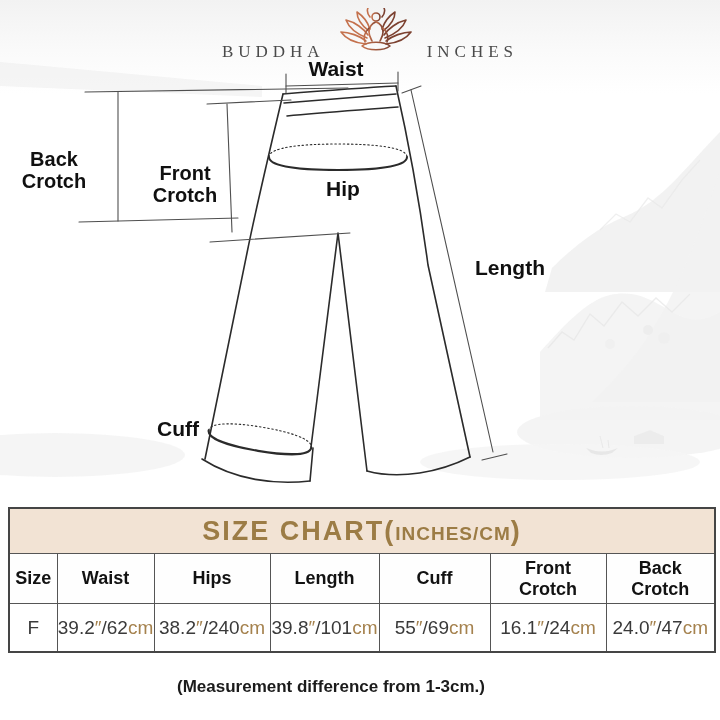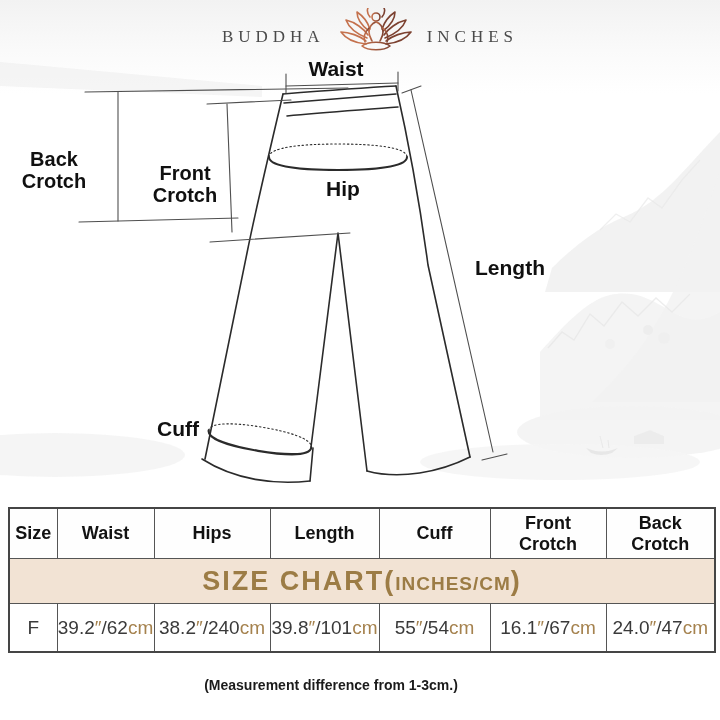--- a/index.html
+++ b/index.html
@@ -13,7 +13,7 @@
   .watermark{position:absolute;left:0;top:0;z-index:0;}
   .logo{
     position:absolute;left:0;right:0;top:8px;z-index:3;
-    display:flex;justify-content:center;align-items:center;gap:13px;margin-left:20px;
+    display:flex;justify-content:center;align-items:flex-end;gap:13px;margin-left:20px;
   }
   .brand-word{
     font-family:"Liberation Serif",serif;

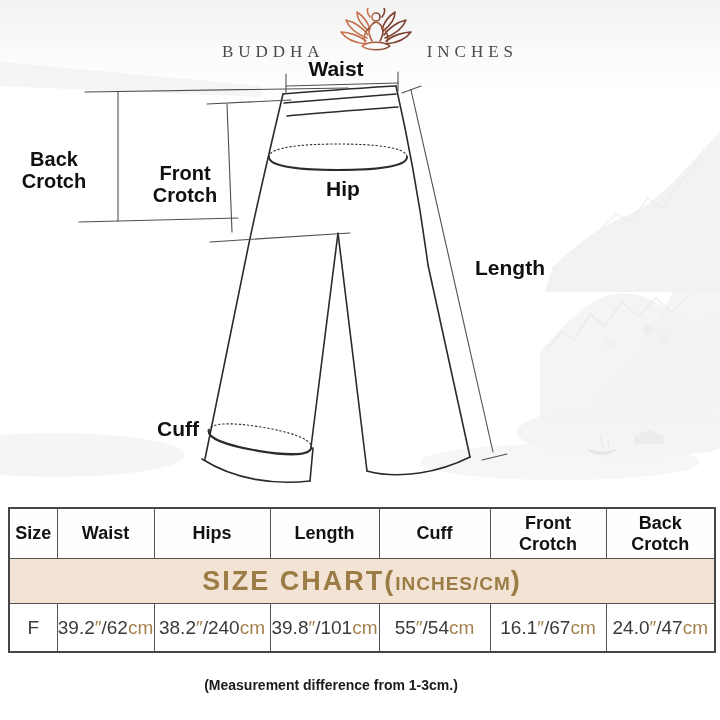--- a/index.html
+++ b/index.html
@@ -166,6 +166,11 @@
     </colgroup>
     <tbody>
       <tr>
+        <td class="title-cell" colspan="7">
+          <span class="title-main">SIZE CHART(</span><span class="title-sub">INCHES/CM</span><span class="title-main">)</span>
+        </td>
+      </tr>
+      <tr>
         <th class="hdr">
           <div>Size</div>
         </th>
@@ -189,11 +194,6 @@
           <div>Back</div>
           <div>Crotch</div>
         </th>
-      </tr>
-      <tr>
-        <td class="title-cell" colspan="7">
-          <span class="title-main">SIZE CHART(</span><span class="title-sub">INCHES/CM</span><span class="title-main">)</span>
-        </td>
       </tr>
       <tr>
         <td class="data">

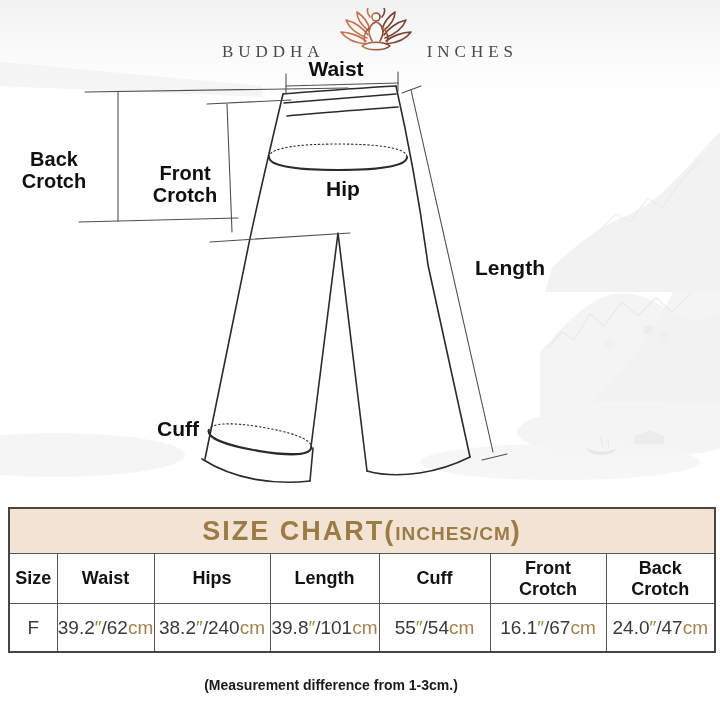--- a/index.html
+++ b/index.html
@@ -209,7 +209,7 @@
           <span>39.8</span><span class="unit">″</span><span>/</span><span>101</span><span class="unit">cm</span>
         </td>
         <td class="data">
-          <span>55</span><span class="unit">″</span><span>/</span><span>54</span><span class="unit">cm</span>
+          <span>55</span><span class="unit">″</span><span>/</span><span>69</span><span class="unit">cm</span>
         </td>
         <td class="data">
           <span>16.1</span><span class="unit">″</span><span>/</span><span>67</span><span class="unit">cm</span>

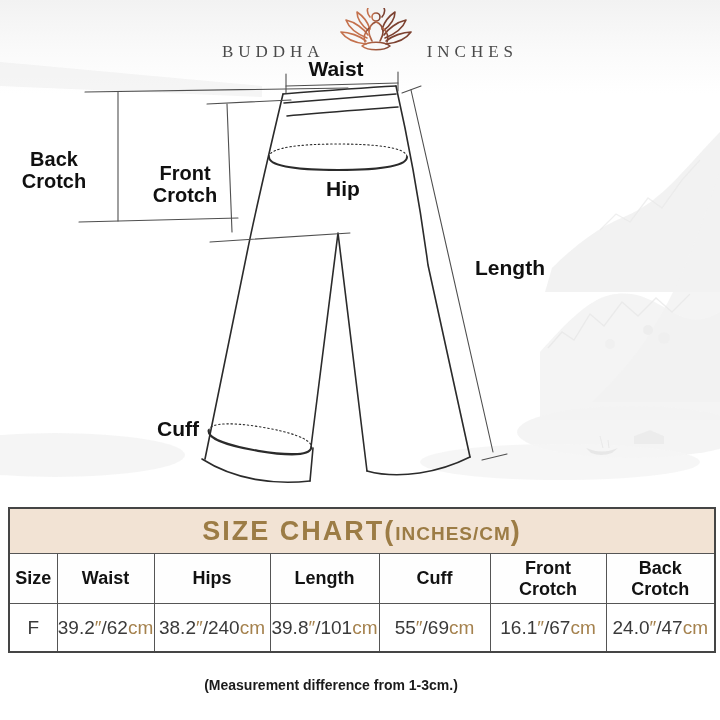--- a/index.html
+++ b/index.html
@@ -212,7 +212,7 @@
           <span>55</span><span class="unit">″</span><span>/</span><span>69</span><span class="unit">cm</span>
         </td>
         <td class="data">
-          <span>16.1</span><span class="unit">″</span><span>/</span><span>67</span><span class="unit">cm</span>
+          <span>16.1</span><span class="unit">″</span><span>/</span><span>24</span><span class="unit">cm</span>
         </td>
         <td class="data">
           <span>24.0</span><span class="unit">″</span><span>/</span><span>47</span><span class="unit">cm</span>

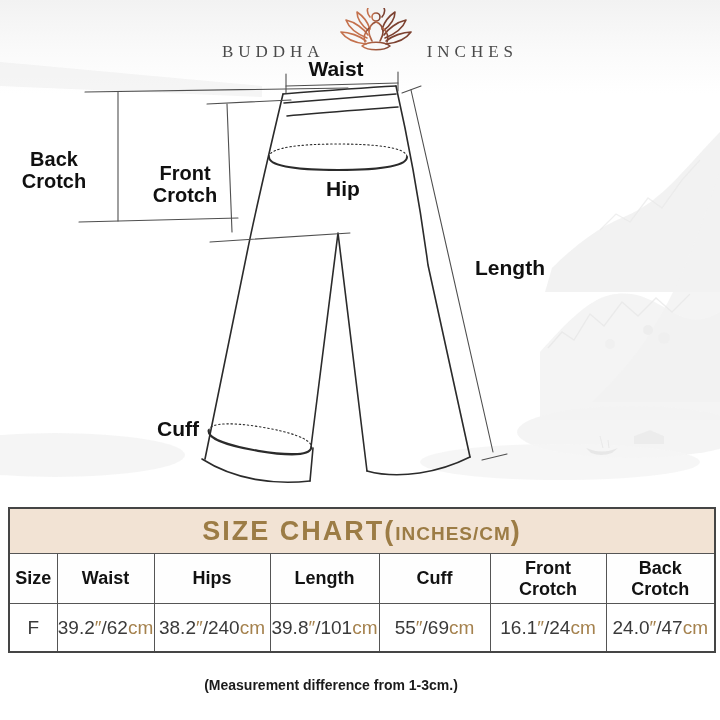--- a/index.html
+++ b/index.html
@@ -42,7 +42,7 @@
   .unit{color:#a5824e;}
   .footnote{
     position:absolute;left:0;top:677px;width:662px;z-index:3;
-    text-align:center;font-size:14px;font-weight:bold;color:#1b1b1b;
+    text-align:center;font-size:17px;font-weight:bold;color:#1b1b1b;
   }
 </style>
 </head>

